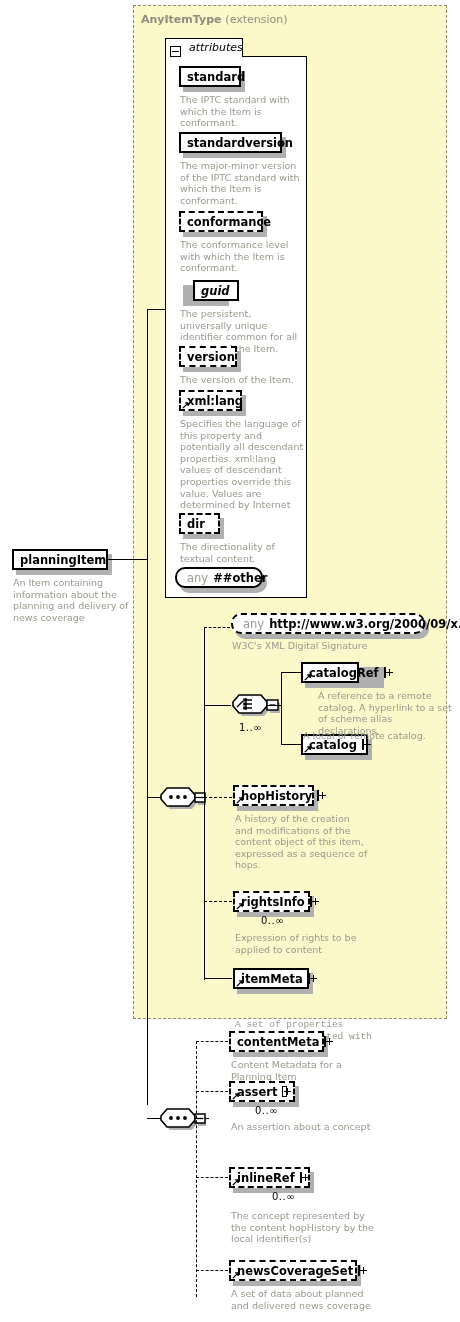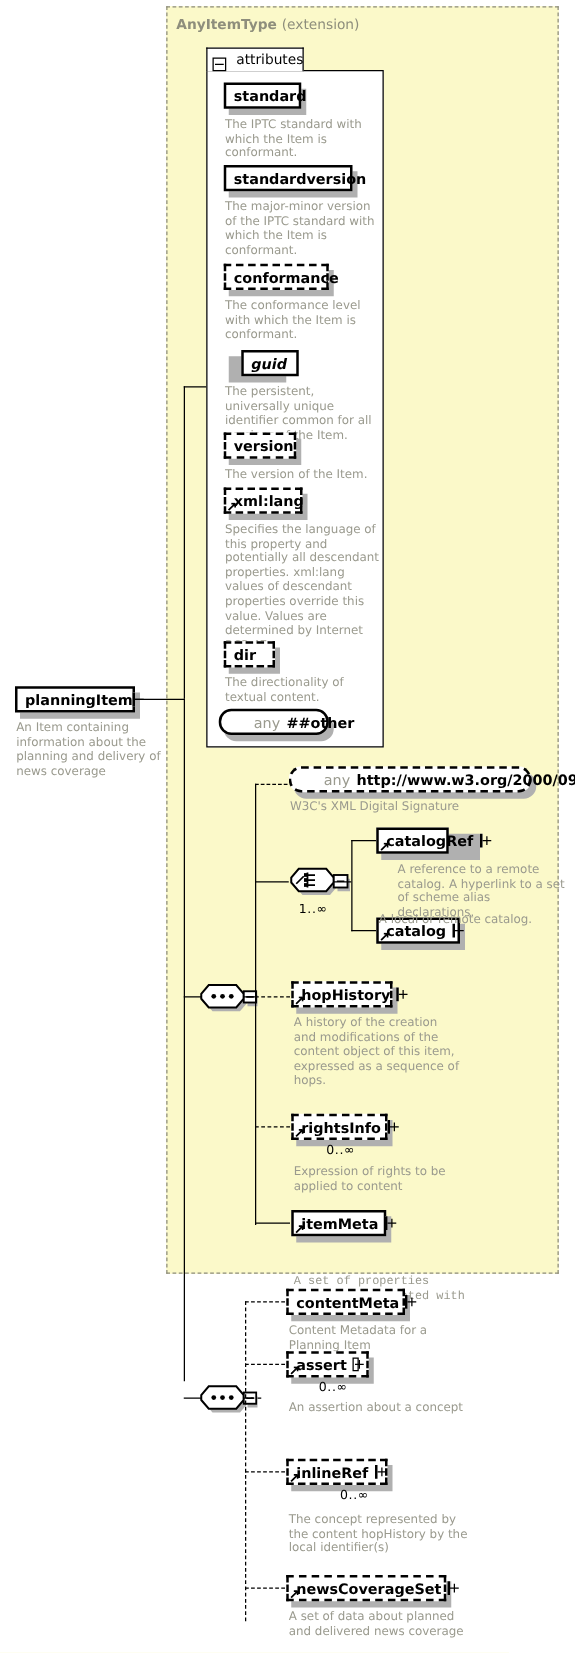--- a/index.html
+++ b/index.html
@@ -34,7 +34,7 @@
     box-sizing:border-box;
   }
   #attr-tab-label{
-    left:189px;top:41px;font-size:11px;color:#000;
+    left:189px;top:41px;font-size:11px;font-style:italic;color:#000;
   }
   .minus-sq,.plus-sq{
     width:11px;height:11px;border:1px solid #000;background:#fff;

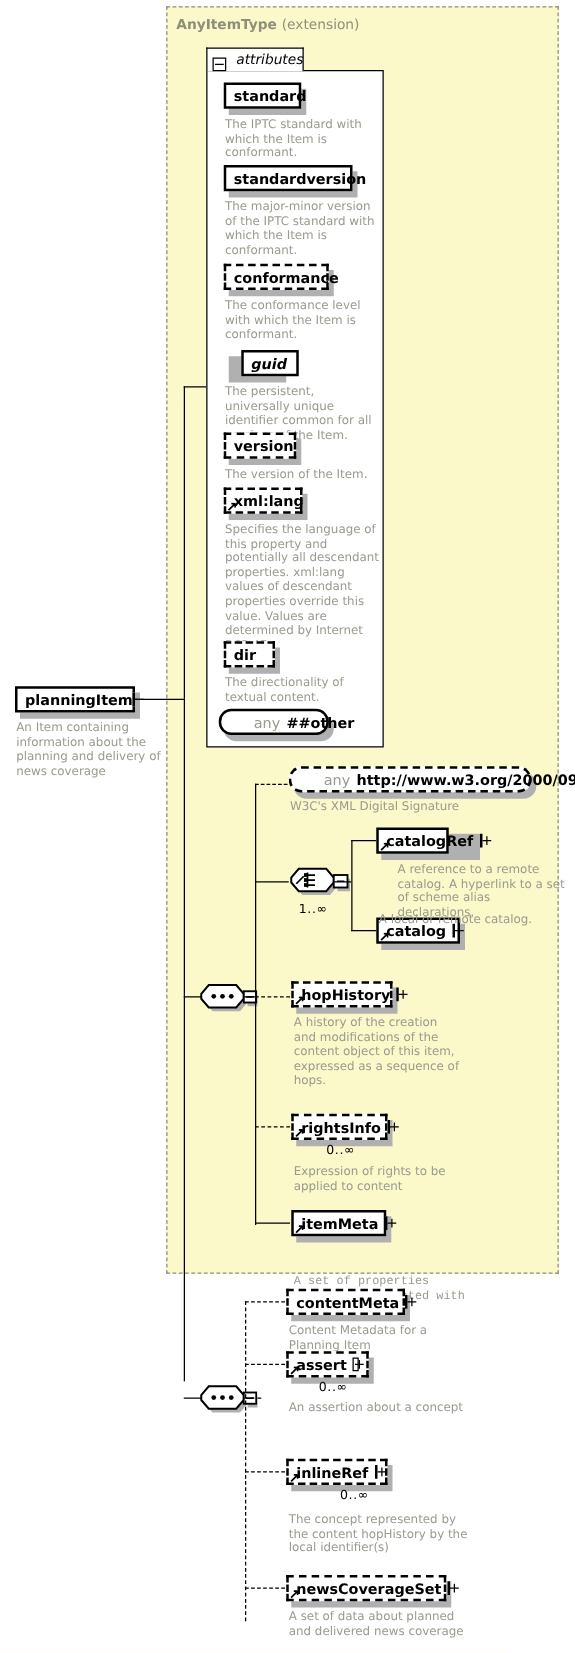--- a/index.html
+++ b/index.html
@@ -83,7 +83,7 @@
   .anynode{
     position:absolute;box-sizing:border-box;background:#ffffff;
     border:2px solid #000;border-radius:10px;height:21px;
-    display:flex;align-items:center;padding:0 26px;
+    display:flex;align-items:center;padding:0 10px;
     font-size:11.5px;white-space:nowrap;
   }
   .anynode.dash{border:2px dashed #000;}

